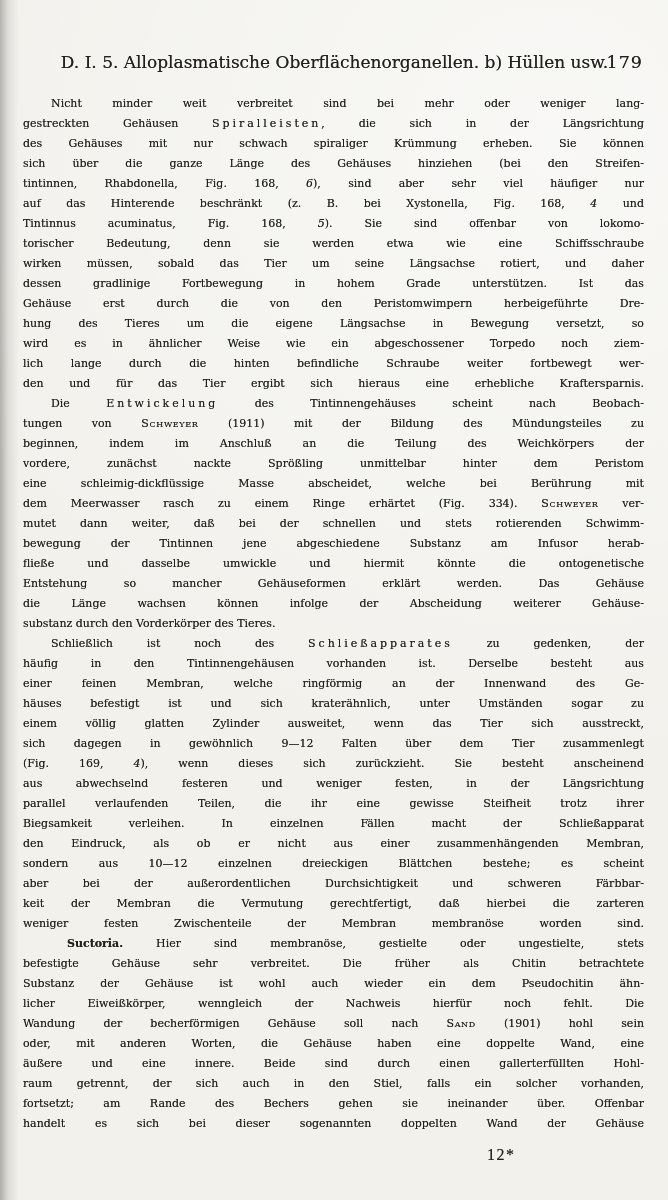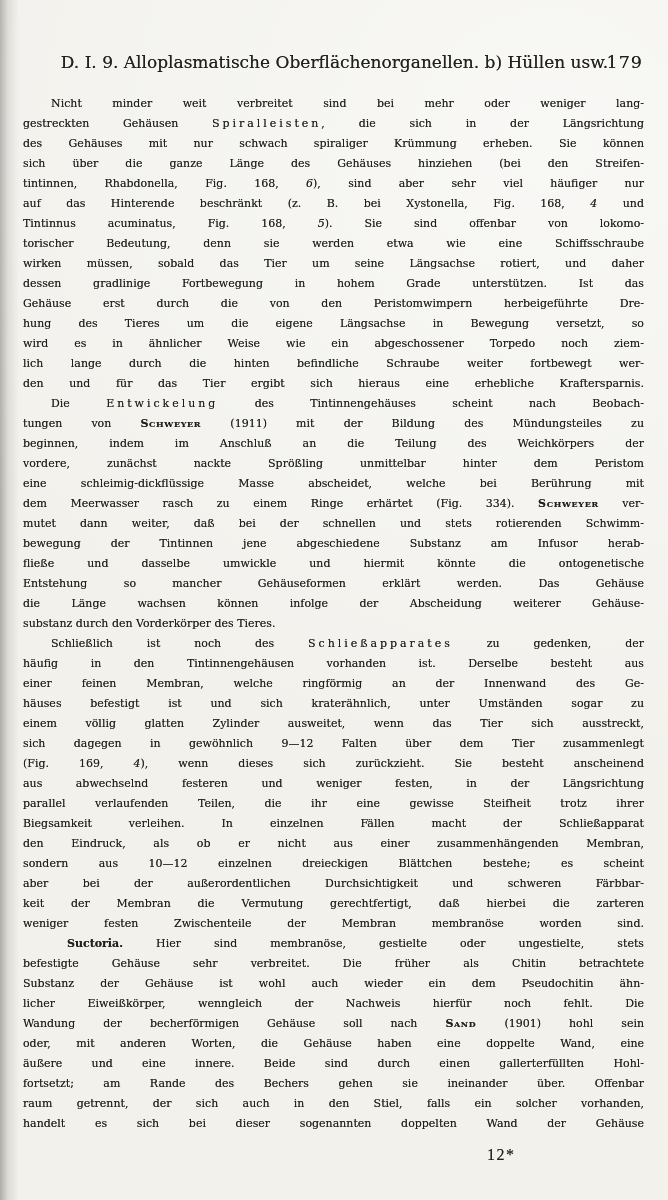--- a/index.html
+++ b/index.html
@@ -72,7 +72,7 @@
 
 <div class="page">
   <div class="running-head">
-    <span class="running-title">D. I. 9. Alloplasmatische Oberflächenorganellen. b) Hüllen usw.</span>
+    <span class="running-title">D. I. 5. Alloplasmatische Oberflächenorganellen. b) Hüllen usw.</span>
     <span class="page-number">179</span>
   </div>
 

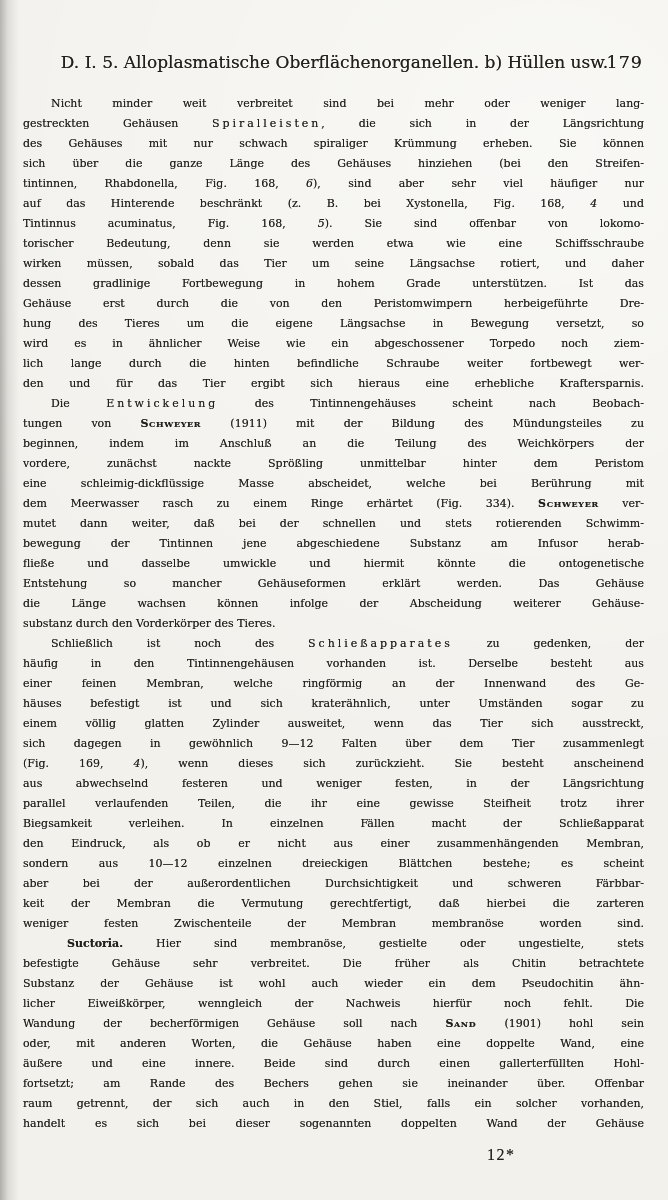--- a/index.html
+++ b/index.html
@@ -54,7 +54,7 @@
   .line.first { text-indent: 28px; }
   .line.lastleft { text-align-last: left; -moz-text-align-last: left; }
   .spaced { letter-spacing: 0.27em; }
-  .smallcaps { font-variant: small-caps; letter-spacing: 0.06em; font-weight: bold; }
+  .smallcaps { font-variant: small-caps; letter-spacing: 0.06em; }
   .italic { font-style: italic; }
   .bold { font-weight: bold; margin-left: 16px; }
   .footer-mark {

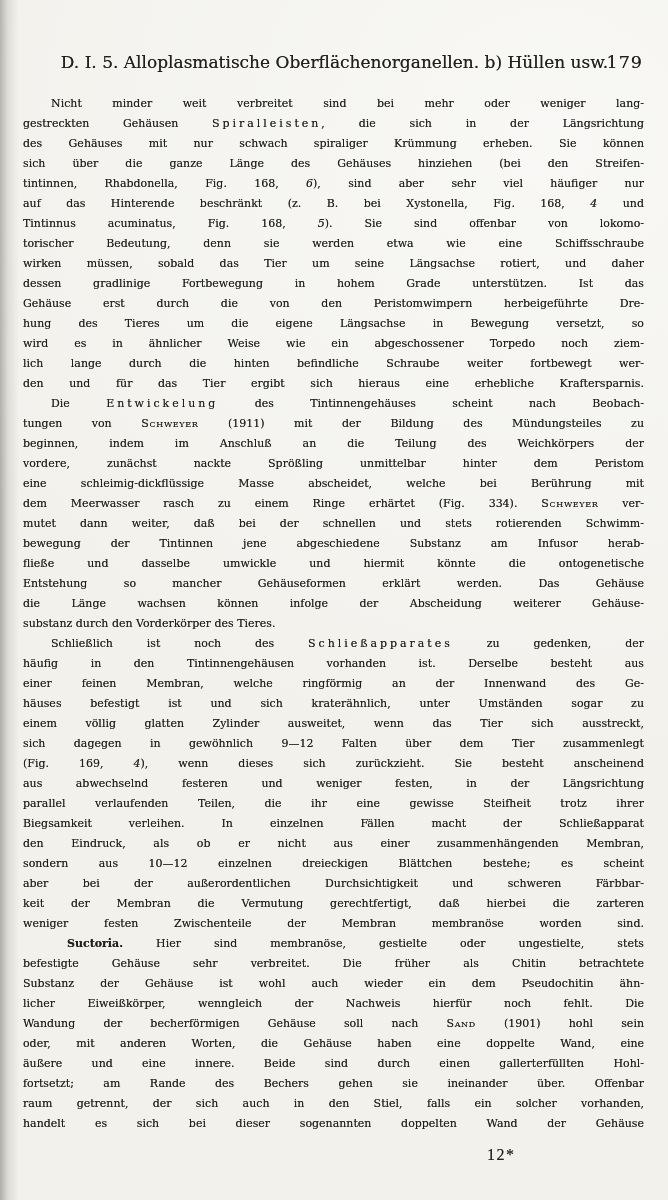--- a/index.html
+++ b/index.html
@@ -126,8 +126,8 @@
       <div class="line">Wandung der becherförmigen Gehäuse soll nach <span class="smallcaps">Sand</span> (1901) hohl sein</div>
       <div class="line">oder, mit anderen Worten, die Gehäuse haben eine doppelte Wand, eine</div>
       <div class="line">äußere und eine innere. Beide sind durch einen gallerterfüllten Hohl-</div>
+      <div class="line">raum getrennt, der sich auch in den Stiel, falls ein solcher vorhanden,</div>
       <div class="line">fortsetzt; am Rande des Bechers gehen sie ineinander über. Offenbar</div>
-      <div class="line">raum getrennt, der sich auch in den Stiel, falls ein solcher vorhanden,</div>
       <div class="line">handelt es sich bei dieser sogenannten doppelten Wand der Gehäuse</div>
     </div>
 

